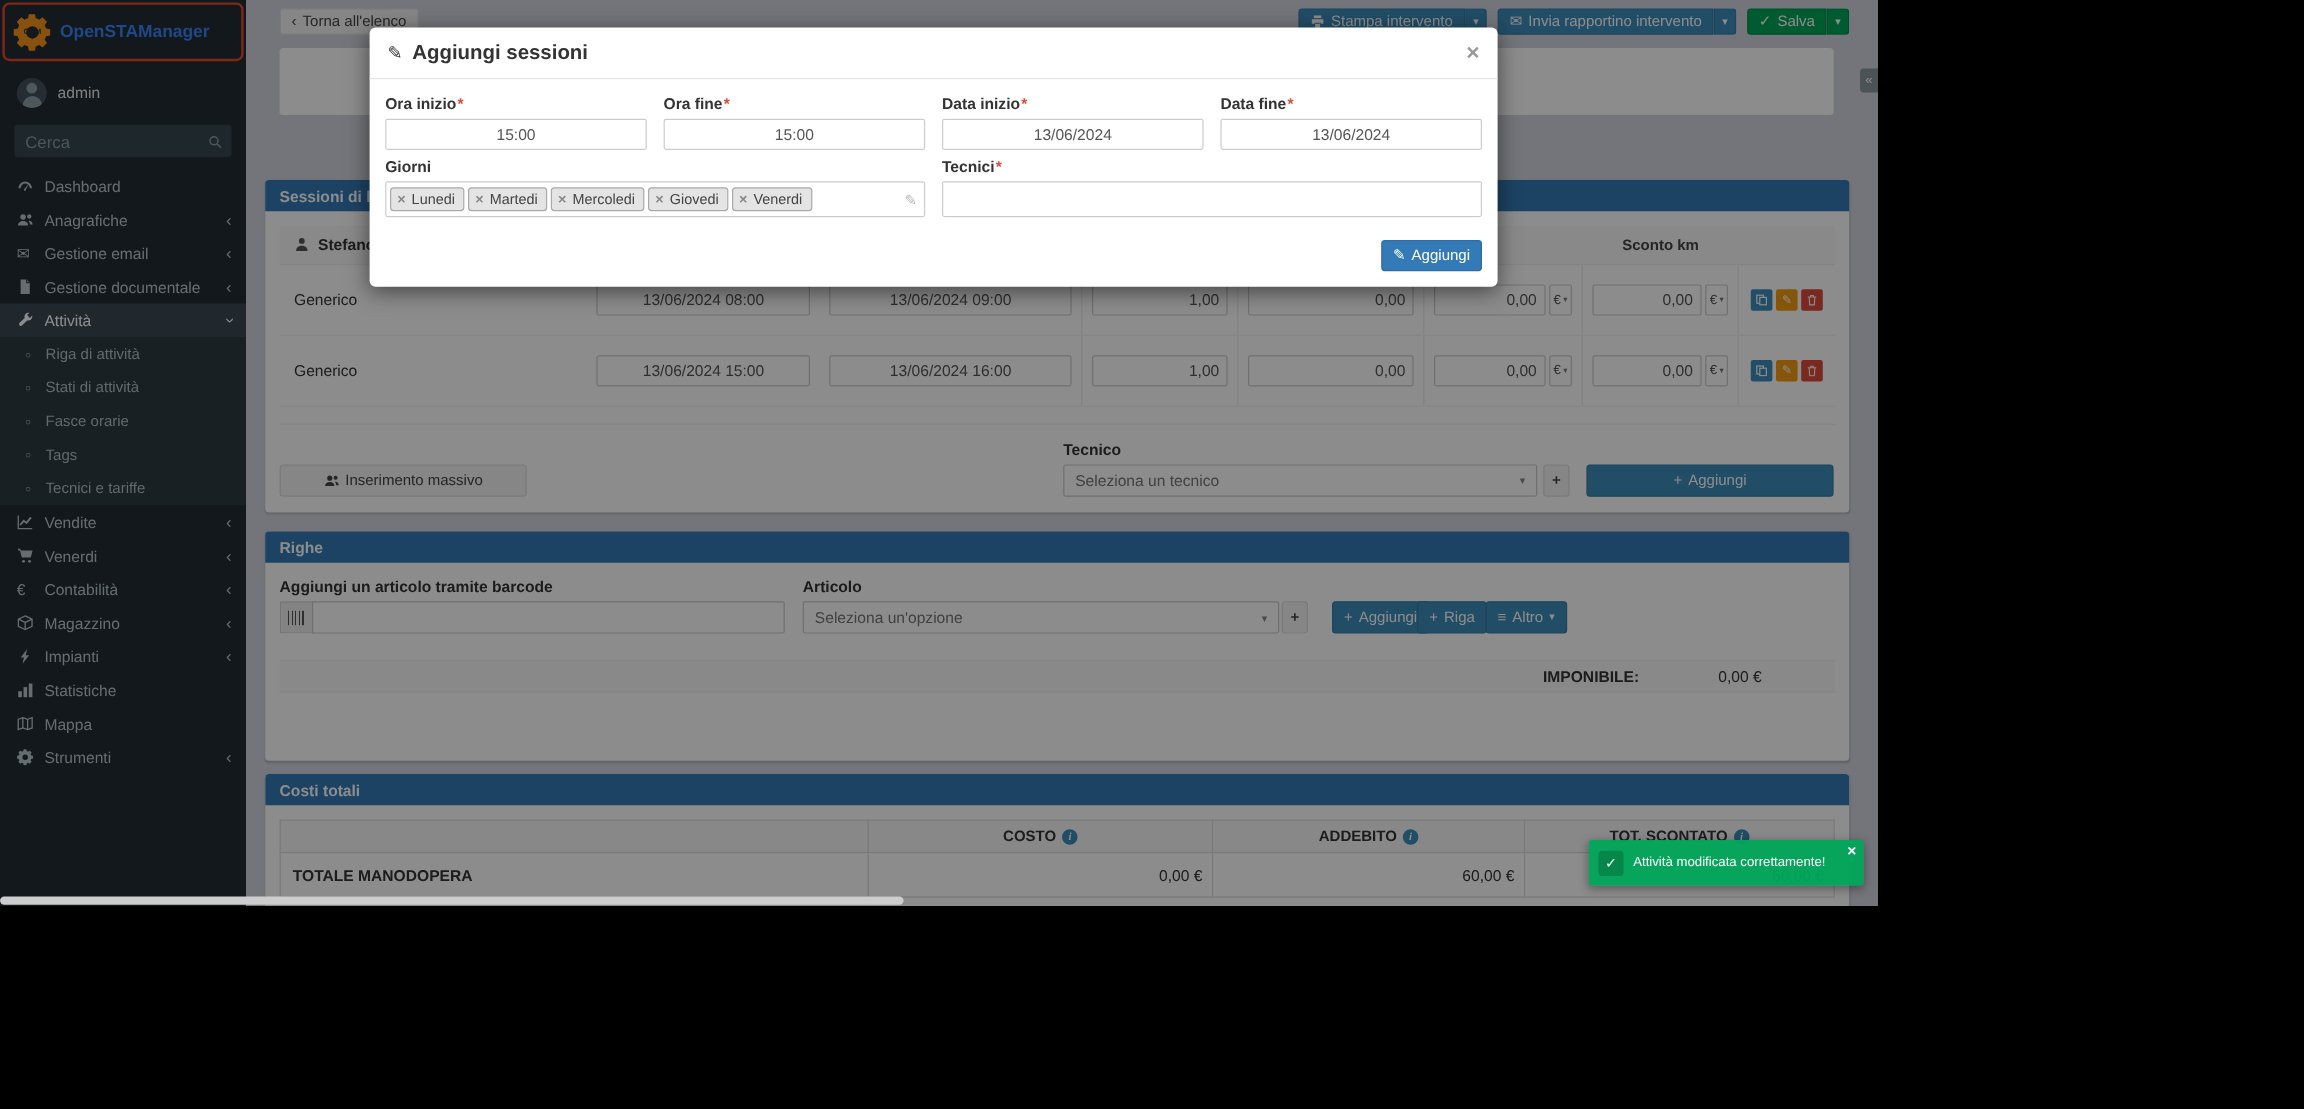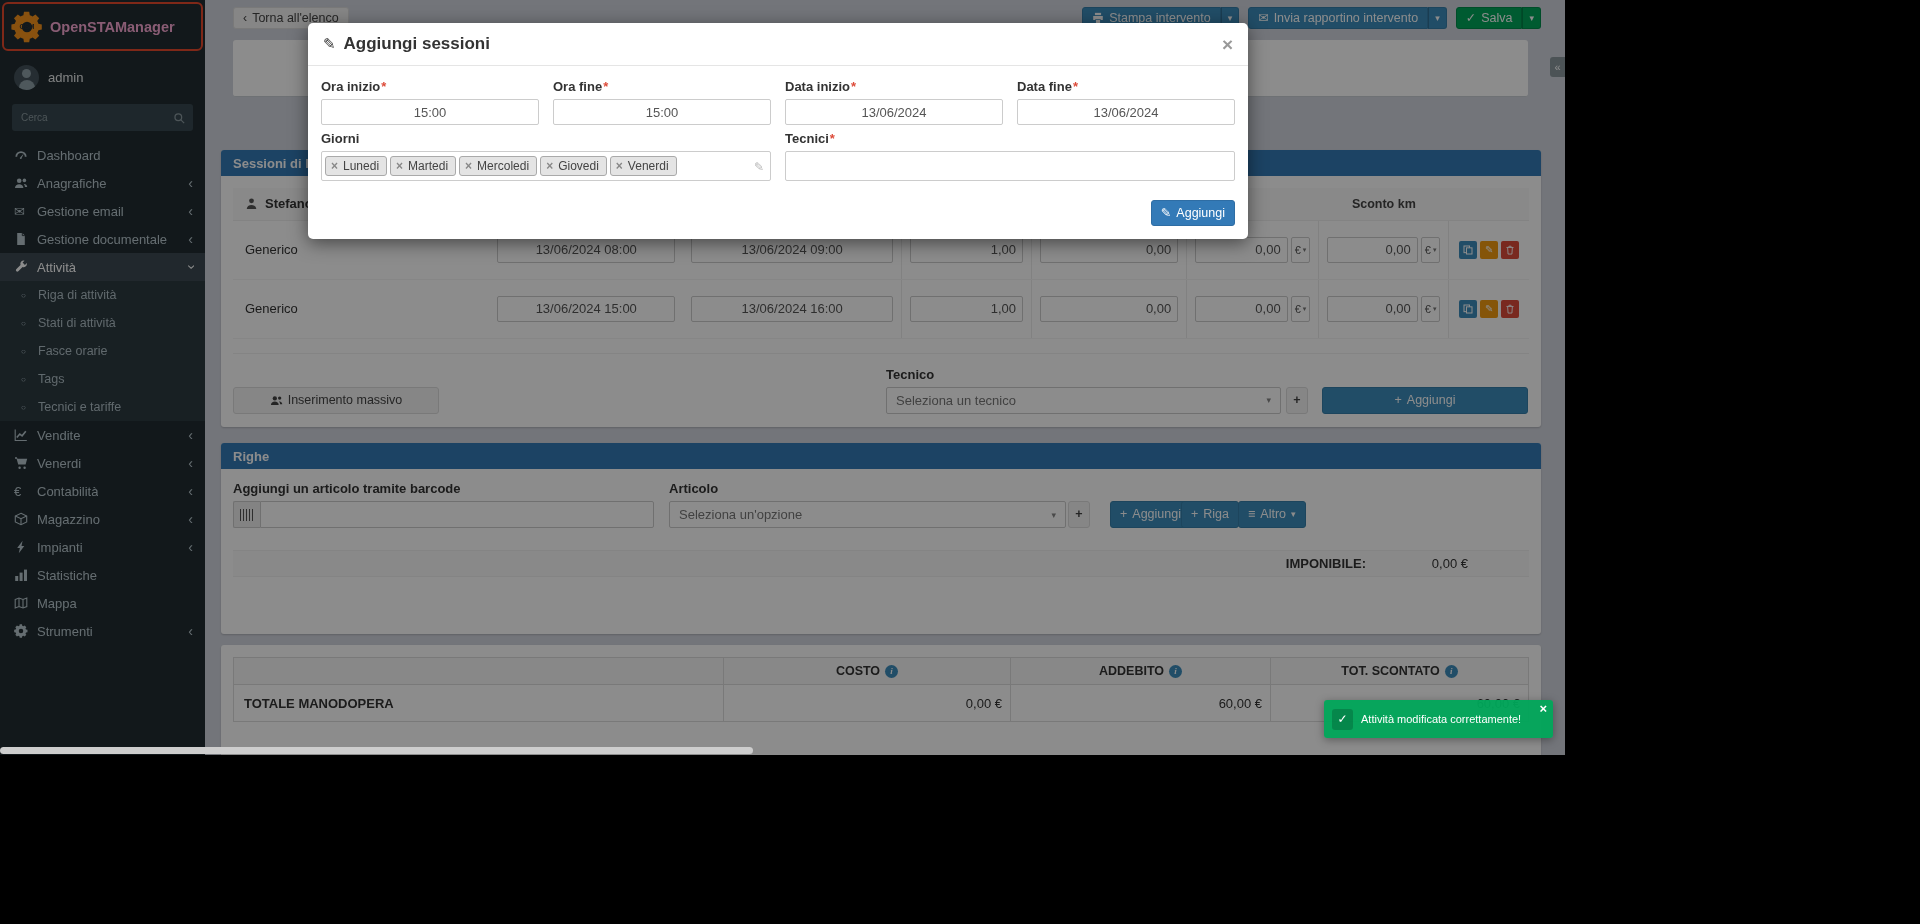--- a/index.html
+++ b/index.html
@@ -13,7 +13,7 @@
   .logo-gear{position:relative;width:32px;height:32px;color:#f7941d;flex:0 0 auto}
   .logo-gear svg{width:32px;height:32px;display:block}
   .logo-osm{position:absolute;inset:0;display:flex;align-items:center;justify-content:center;font-size:6.5px;font-weight:bold;color:#2b3036}
-  .logo-text{color:#f9a8d4;font-weight:bold;font-size:14.5px;white-space:nowrap}
+  .logo-text{color:#3b82f6;font-weight:bold;font-size:14.5px;white-space:nowrap}
   .user-panel{display:flex;align-items:center;gap:9px;padding:12px 14px 8px}
   .avatar{width:25px;height:25px;border-radius:50%;background:#44535b;position:relative;overflow:hidden;flex:0 0 auto}
   .avatar::before{content:"";position:absolute;left:8px;top:4px;width:9px;height:9px;border-radius:50%;background:#8fa0a8}

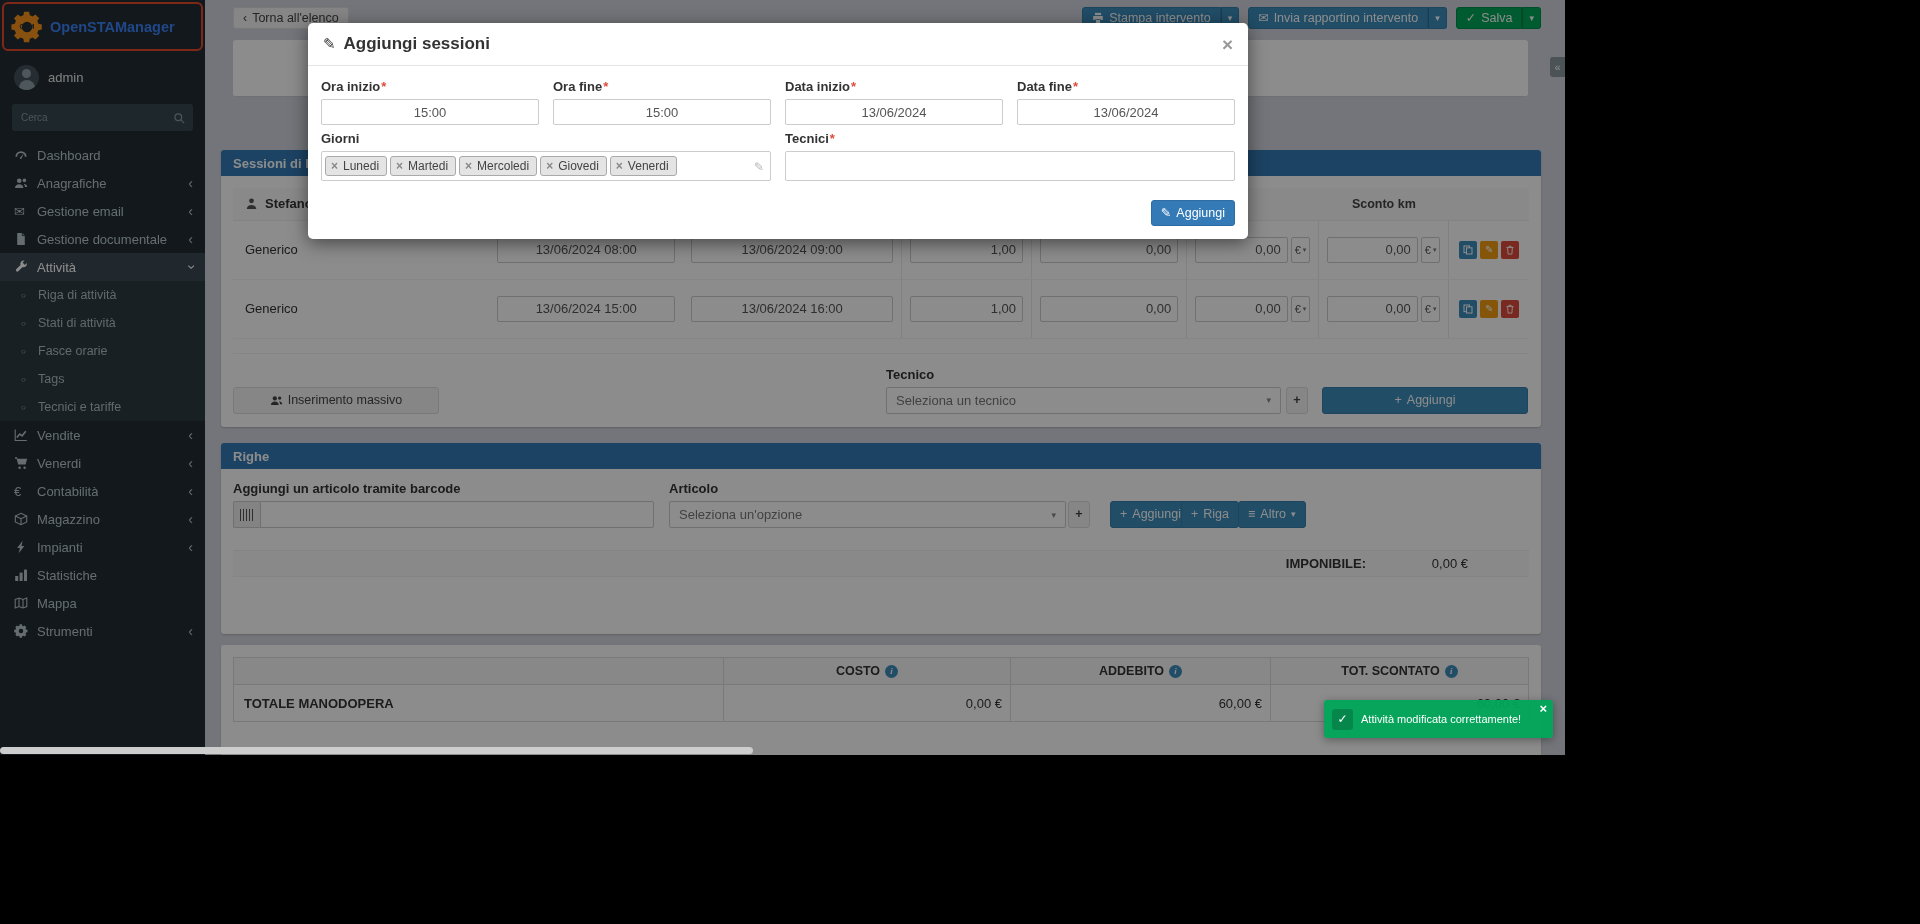--- a/index.html
+++ b/index.html
@@ -20,7 +20,7 @@
   .avatar::after{content:"";position:absolute;left:4.5px;top:15px;width:16px;height:10px;border-radius:8px 8px 0 0;background:#8fa0a8}
   .user-name{color:#e6e9ea;font-size:13px}
   .search{display:flex;margin:6px 12px 10px}
-  .search input{flex:1;min-width:0;height:27px;background:#374850;border:none;border-radius:3px 0 0 3px;color:#ccc;padding:0 9px;font-size:10px;outline:none;font-family:inherit}
+  .search input{flex:1;min-width:0;height:27px;background:#374850;border:none;border-radius:3px 0 0 3px;color:#ccc;padding:0 9px;font-size:14px;outline:none;font-family:inherit}
   .search input::placeholder{color:#8c9ba1}
   .search button{width:28px;height:27px;background:#374850;border:none;border-radius:0 3px 3px 0;color:#8c9ba1;display:flex;align-items:center;justify-content:center;cursor:pointer}
   .search button svg{width:12px;height:12px}

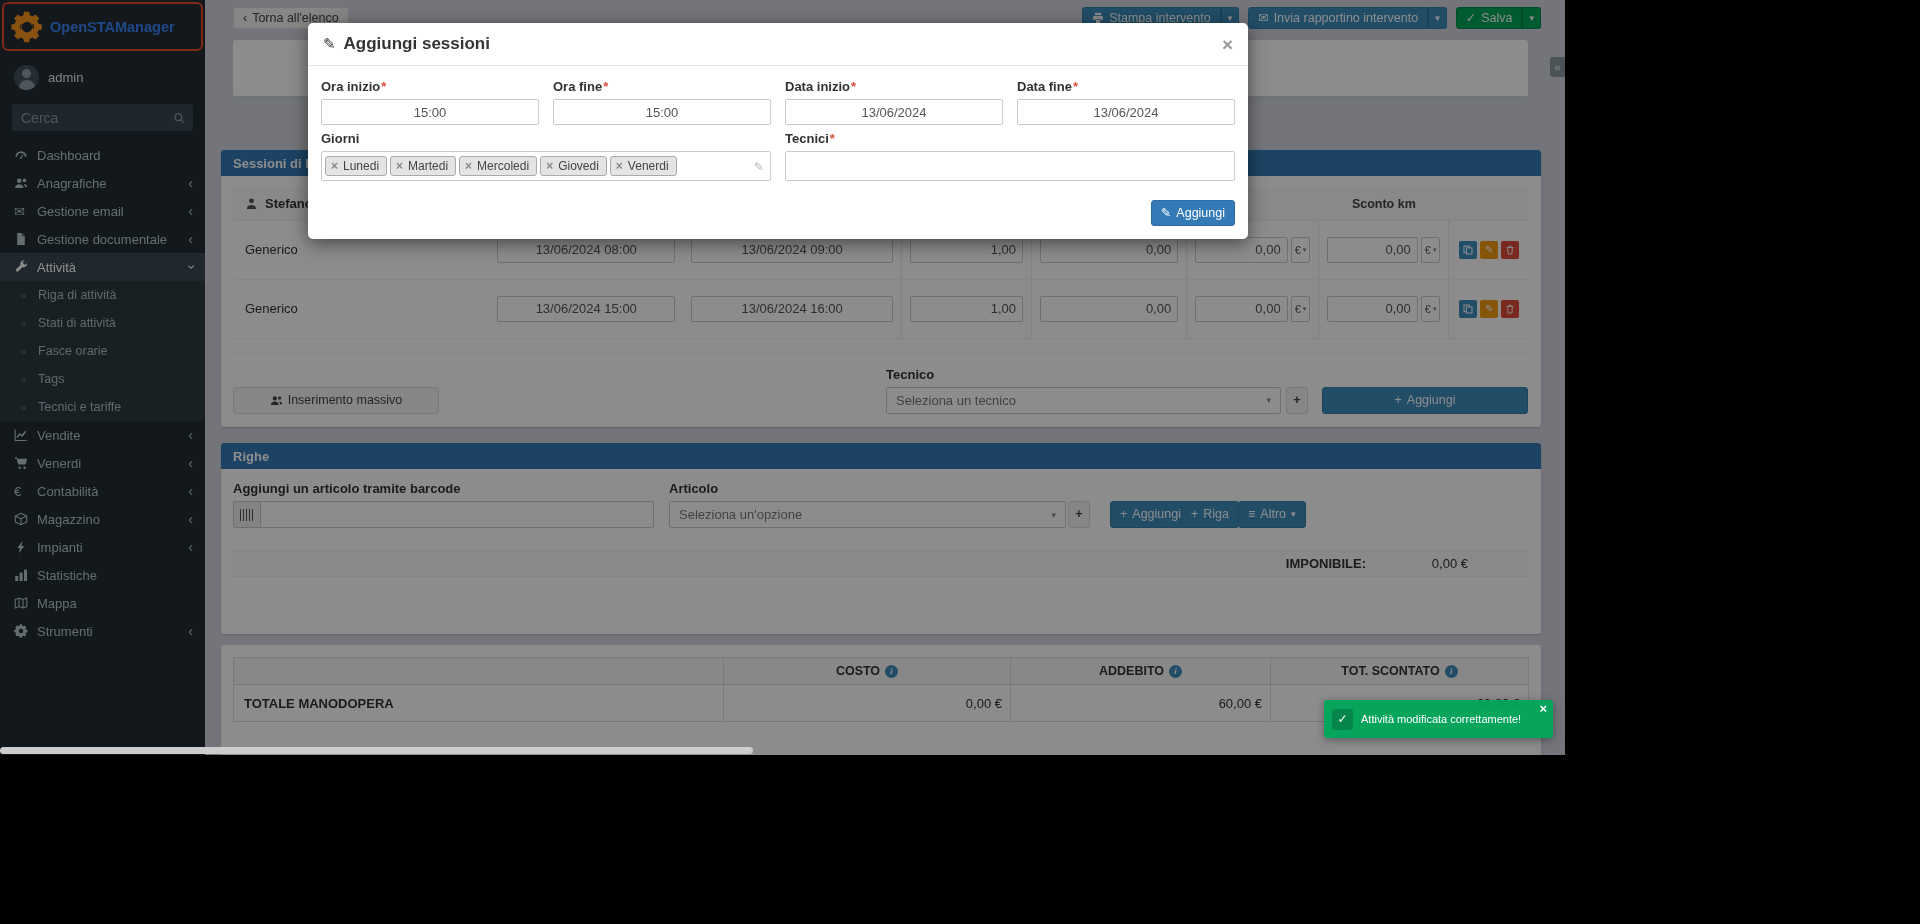--- a/index.html
+++ b/index.html
@@ -600,6 +600,7 @@
     </section>
 
     <section class="panel costi-panel">
+      <div class="panel-heading">Costi totali</div>
       <div class="panel-body">
         <table class="ctable">
           <tbody>

